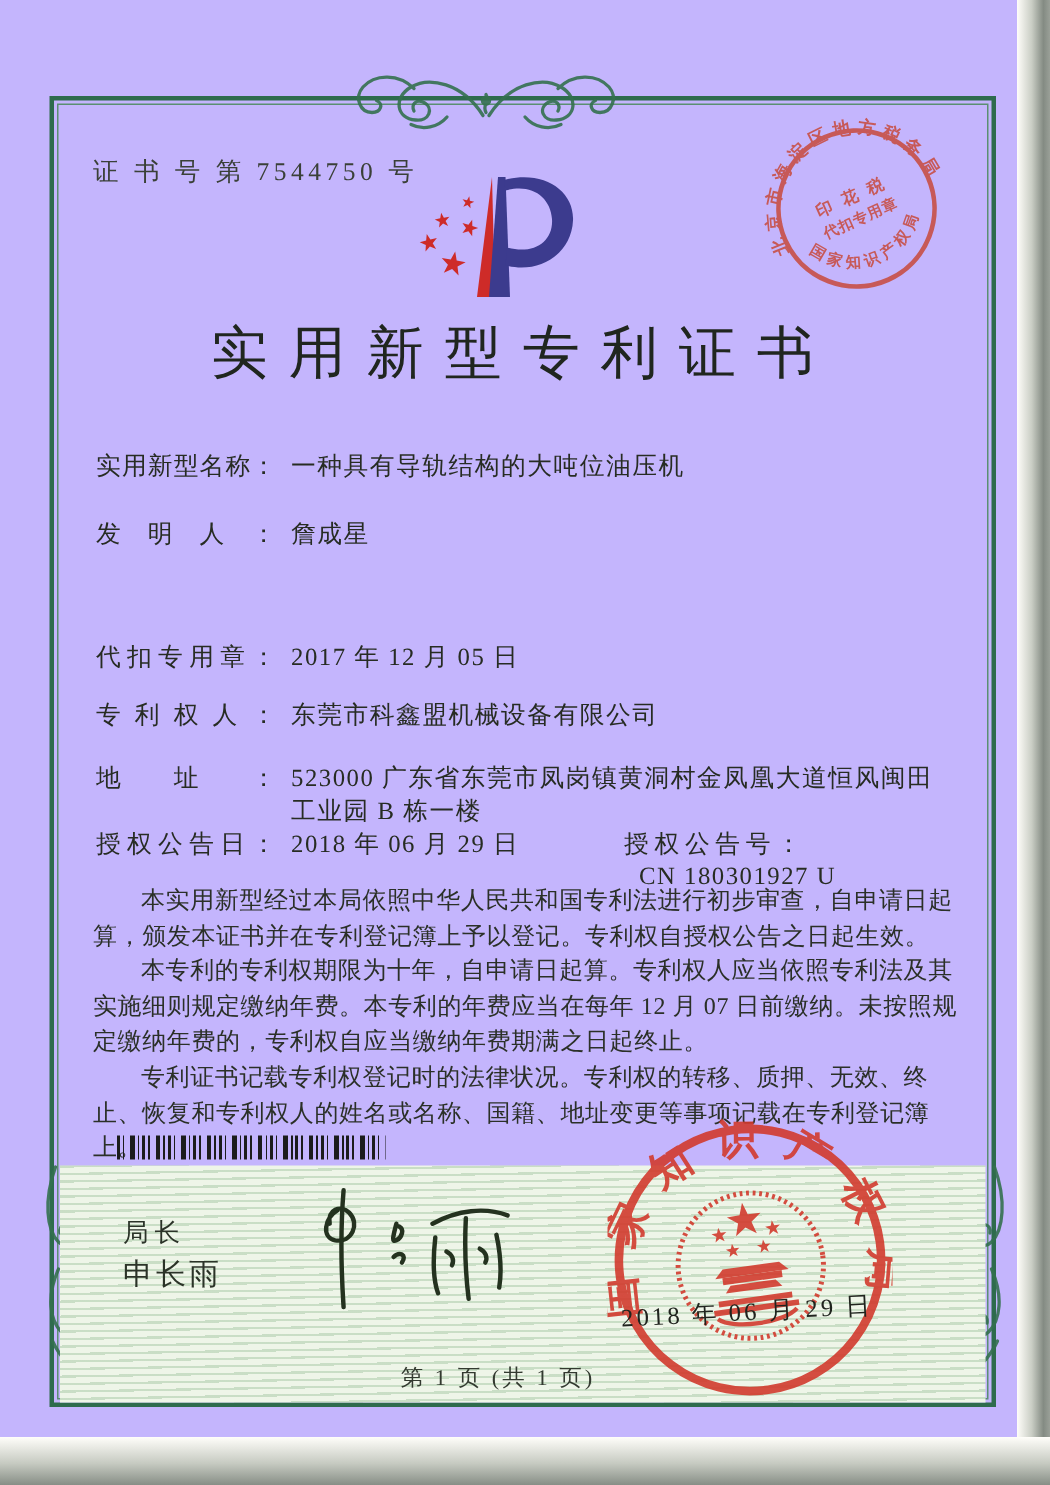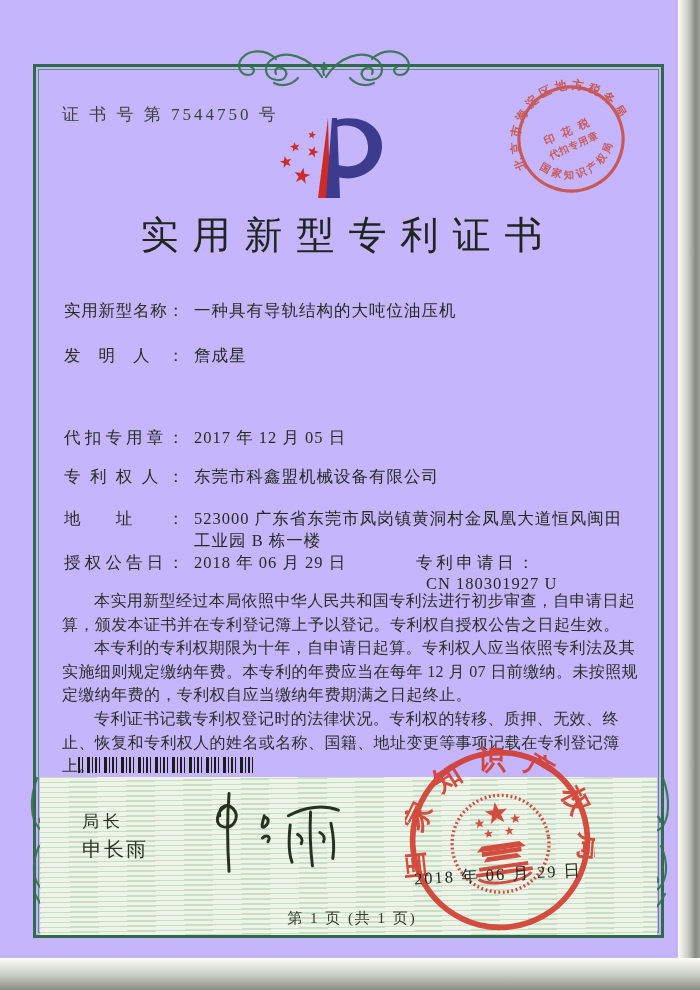--- a/index.html
+++ b/index.html
@@ -164,7 +164,7 @@
   <div class="field-row" style="top:552px">
     <span class="flabel">授权公告日：</span><span class="fvalue">2018 年 06 月 29 日</span>
     <span class="pair2">
-      <span class="flabel">专利申请日：</span><span class="fvalue">CN 180301927 U</span>
+      <span class="flabel">授权公告号：</span><span class="fvalue">CN 180301927 U</span>
     </span>
   </div>
 

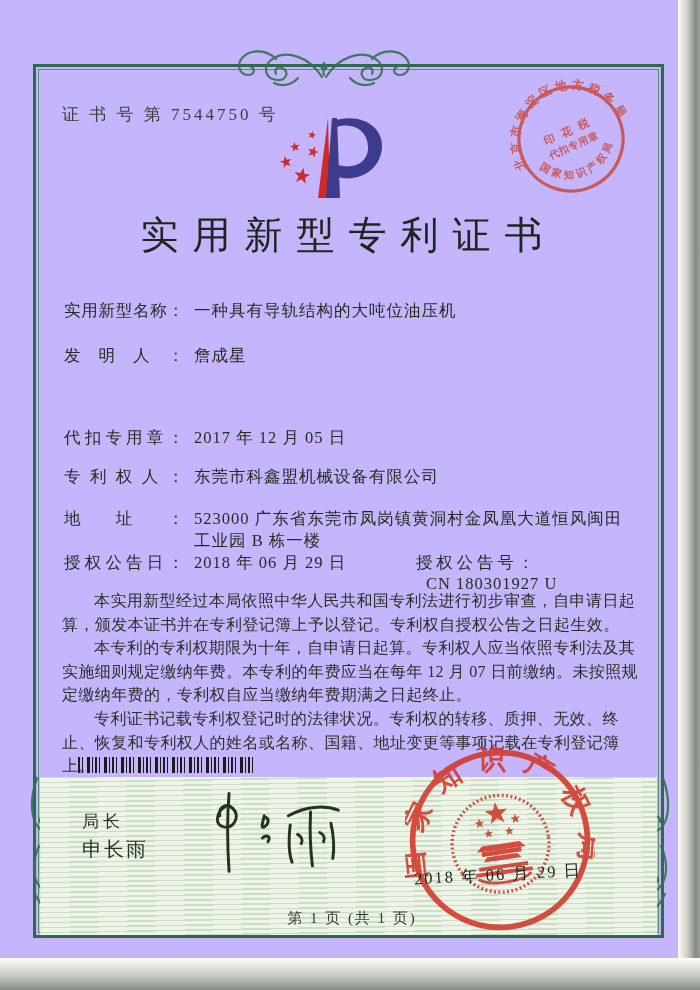--- a/index.html
+++ b/index.html
@@ -53,7 +53,7 @@
   .seal-date{position:absolute;left:414px;top:864px;font-size:16.5px;color:#20241e;
     letter-spacing:2px;transform:rotate(-3deg);}
 
-  .page-footer{position:absolute;left:47px;top:909px;width:610px;text-align:center;
+  .page-footer{position:absolute;left:27px;top:909px;width:610px;text-align:center;
     font-size:15px;color:#333a30;letter-spacing:2px;}
 
   .tax-stamp{position:absolute;left:508px;top:76px;opacity:0.85;}

